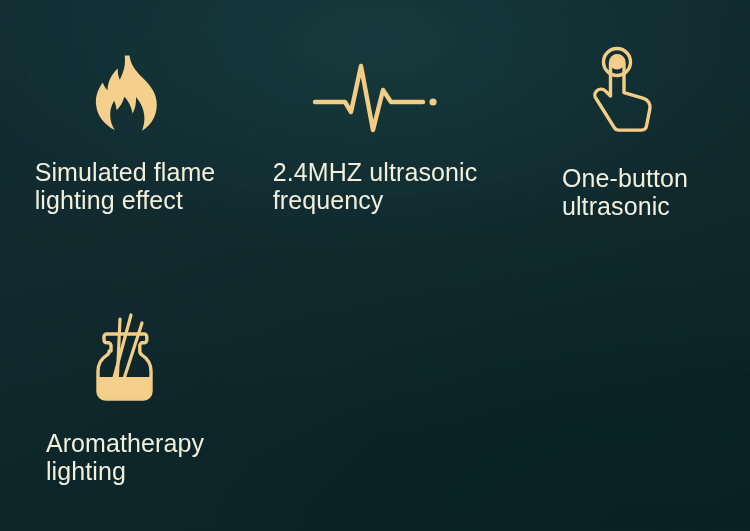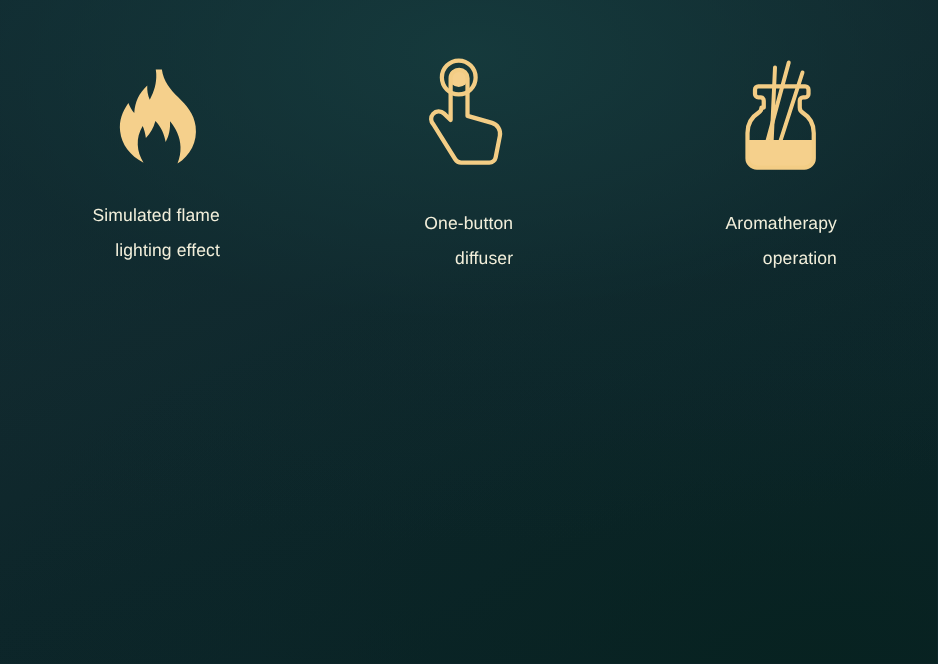--- a/index.html
+++ b/index.html
@@ -60,9 +60,9 @@
 
   .feature-label {
     color:#f2efdb;
-    font-size:14px;
+    font-size:25px;
     line-height:28px;
-    text-align:right;
+    text-align:left;
     letter-spacing:0.1px;
     white-space:pre-line;
     font-weight:400;

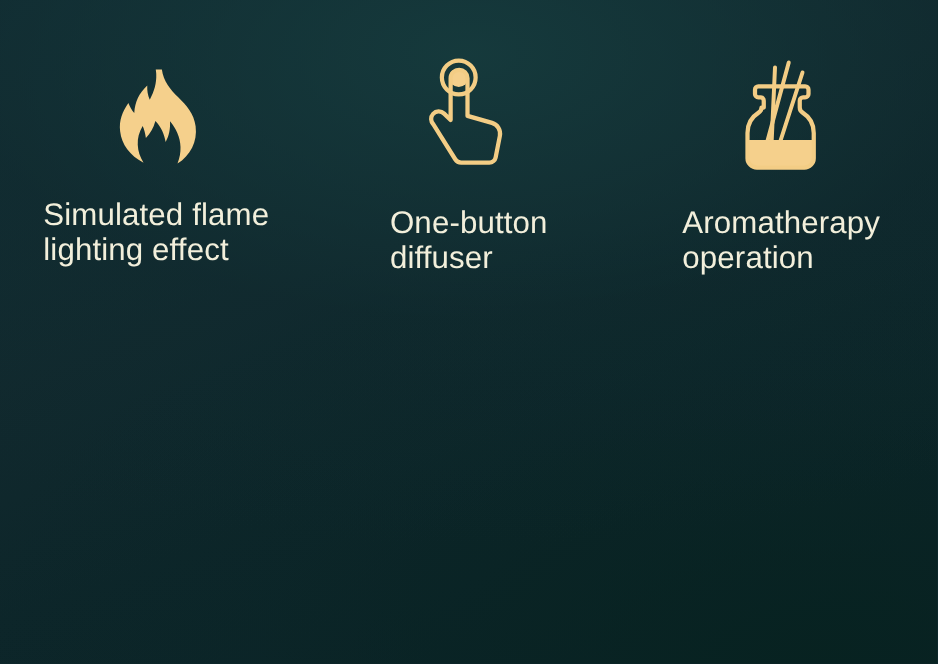--- a/index.html
+++ b/index.html
@@ -90,6 +90,16 @@
 lighting effect</div>
     </div>
 
+    <div class="feature-cell row-1">
+      <div class="icon-wrap">
+        <svg width="128" height="84" viewBox="0 0 128 84" aria-hidden="true">
+          <polyline points="4,48 34,48 40,58 50,12 62,76 72,36 80,48 112,48" fill="none" stroke="#f3cd85" stroke-width="4.4" stroke-linecap="round" stroke-linejoin="round"></polyline>
+          <circle cx="122" cy="48" r="3.6" fill="#f3cd85"></circle>
+        </svg>
+      </div>
+      <div class="feature-label">2.4MHZ ultrasonic
+frequency</div>
+    </div>
 
 
     <div class="feature-cell row-2">

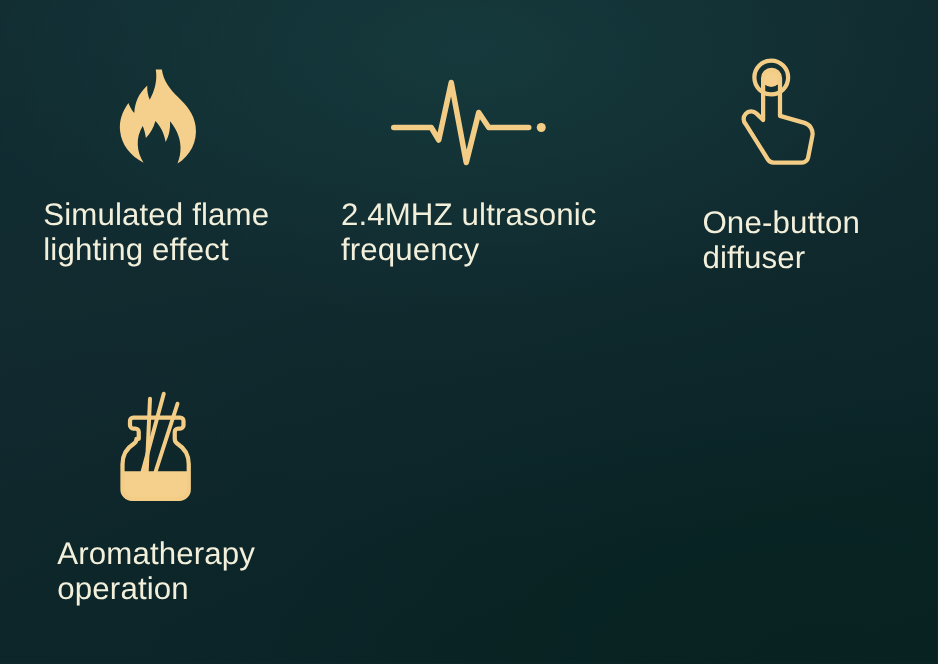--- a/index.html
+++ b/index.html
@@ -111,7 +111,7 @@
         </svg>
       </div>
       <div class="feature-label">One-button
-diffuser</div>
+ultrasonic</div>
     </div>
 
 

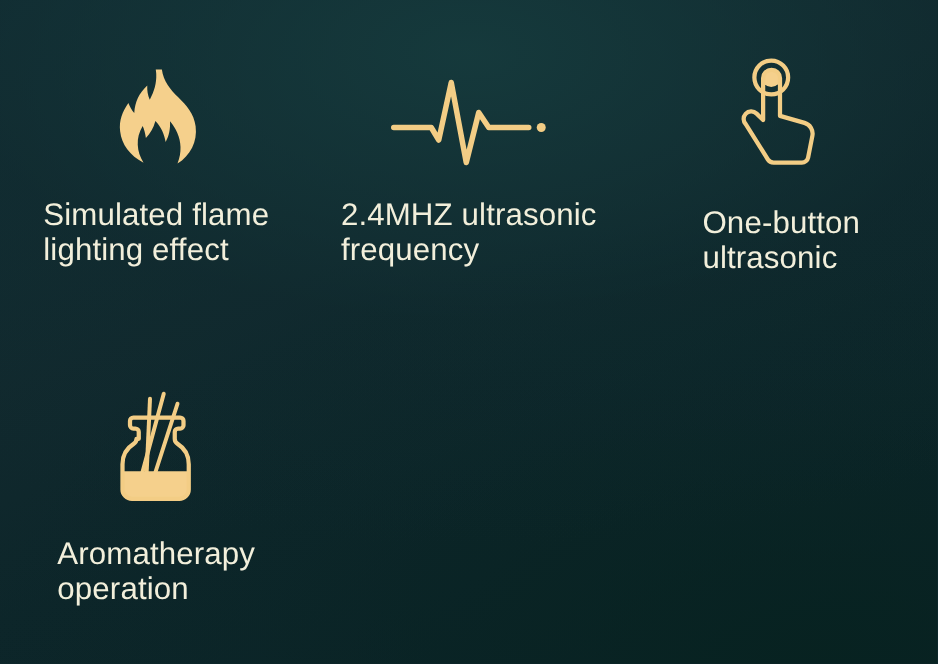--- a/index.html
+++ b/index.html
@@ -131,7 +131,7 @@
         </svg>
       </div>
       <div class="feature-label">Aromatherapy
-operation</div>
+lighting</div>
     </div>
 
   </div>

